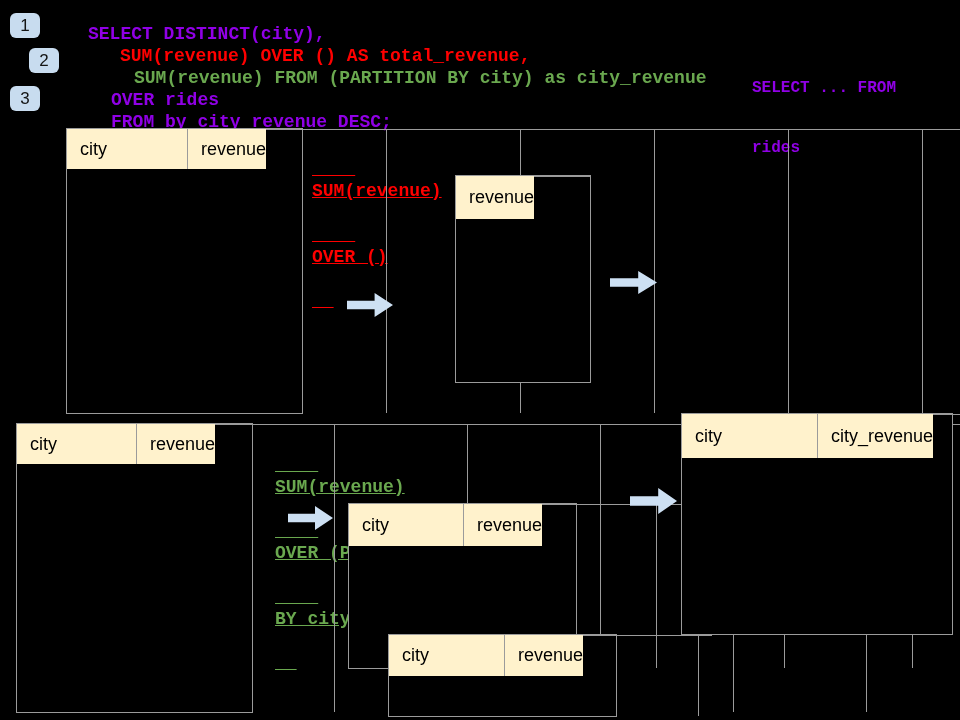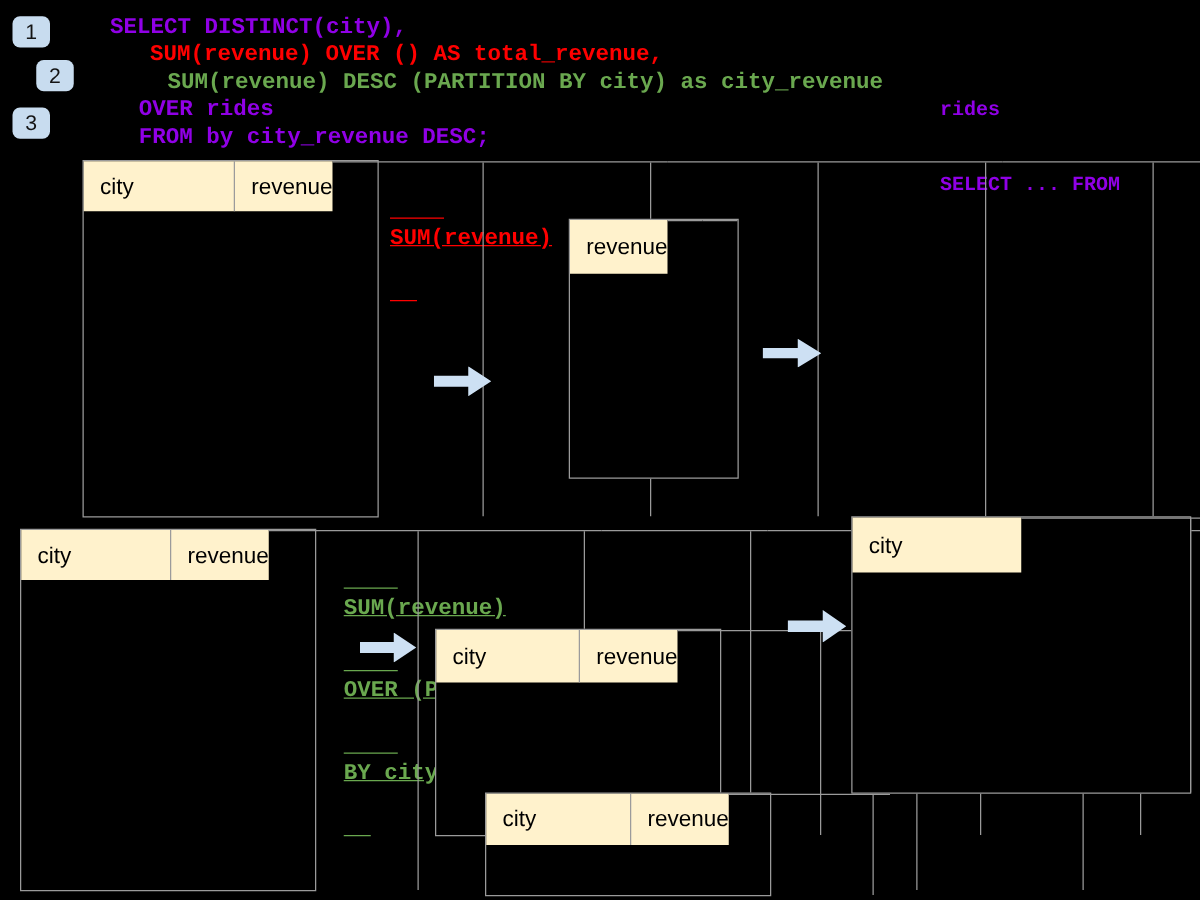--- a/index.html
+++ b/index.html
@@ -20,7 +20,7 @@
 
   
   .code-line{position:absolute;font-family:"Liberation Mono",monospace;
-             font-weight:bold;font-size:18px;line-height:22px;white-space:pre;}
+             font-weight:bold;font-size:18px;line-height:22px;white-space:pre;margin-top:12px;}
   .l1{left:88px;top:11px;color:var(--purple)}
   .l2{left:120px;top:33px;color:var(--red)}
   .l3{left:134px;top:55px;color:var(--green)}

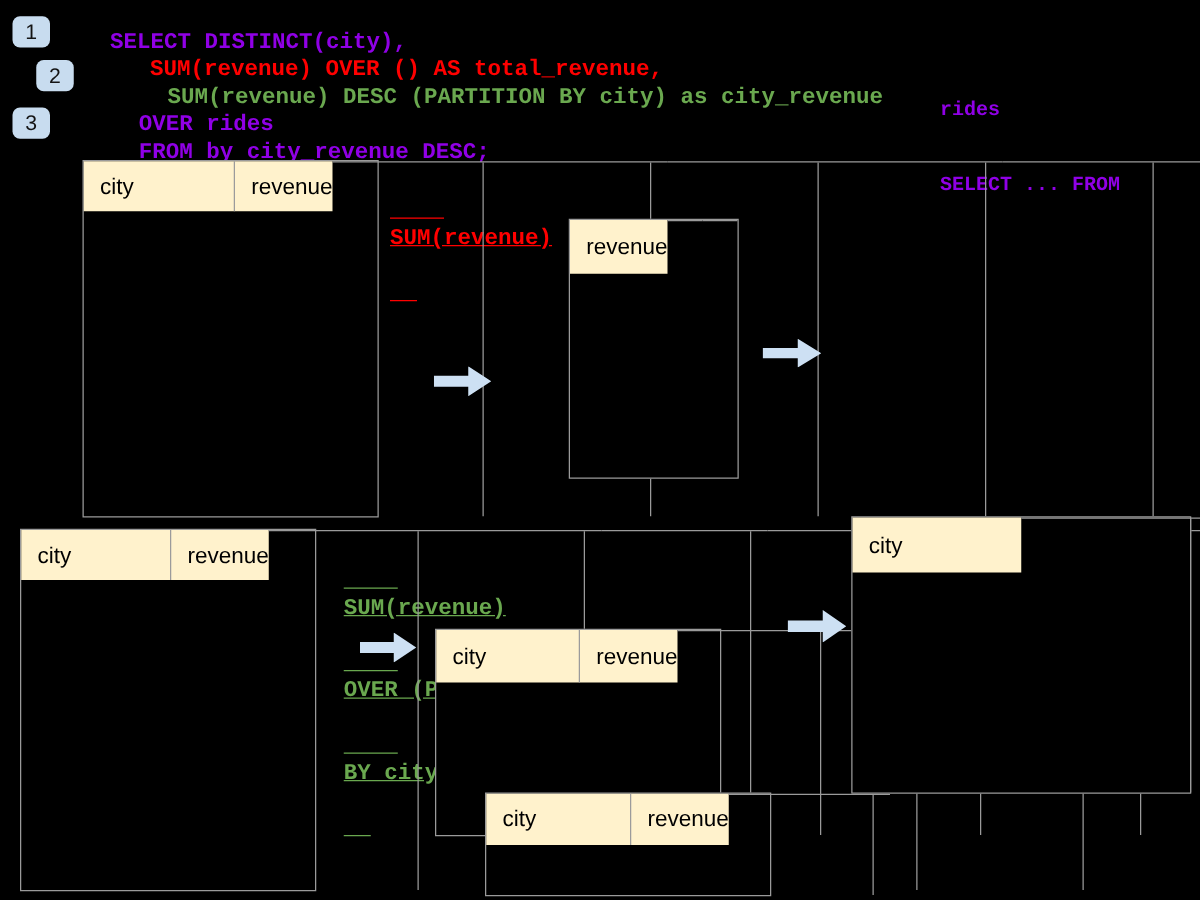--- a/index.html
+++ b/index.html
@@ -79,7 +79,7 @@
   <div>
     <div class="code-line l1">SELECT DISTINCT(city),</div>
     <div class="code-line l2">SUM(revenue) OVER () AS total_revenue,</div>
-    <div class="code-line l3">SUM(revenue) DESC (PARTITION BY city) as city_revenue</div>
+    <div class="code-line l3">SUM(revenue) FROM (PARTITION BY city) as city_revenue</div>
     <div class="code-line l4">OVER rides</div>
     <div class="code-line l5">FROM by city_revenue DESC;</div>
   </div>

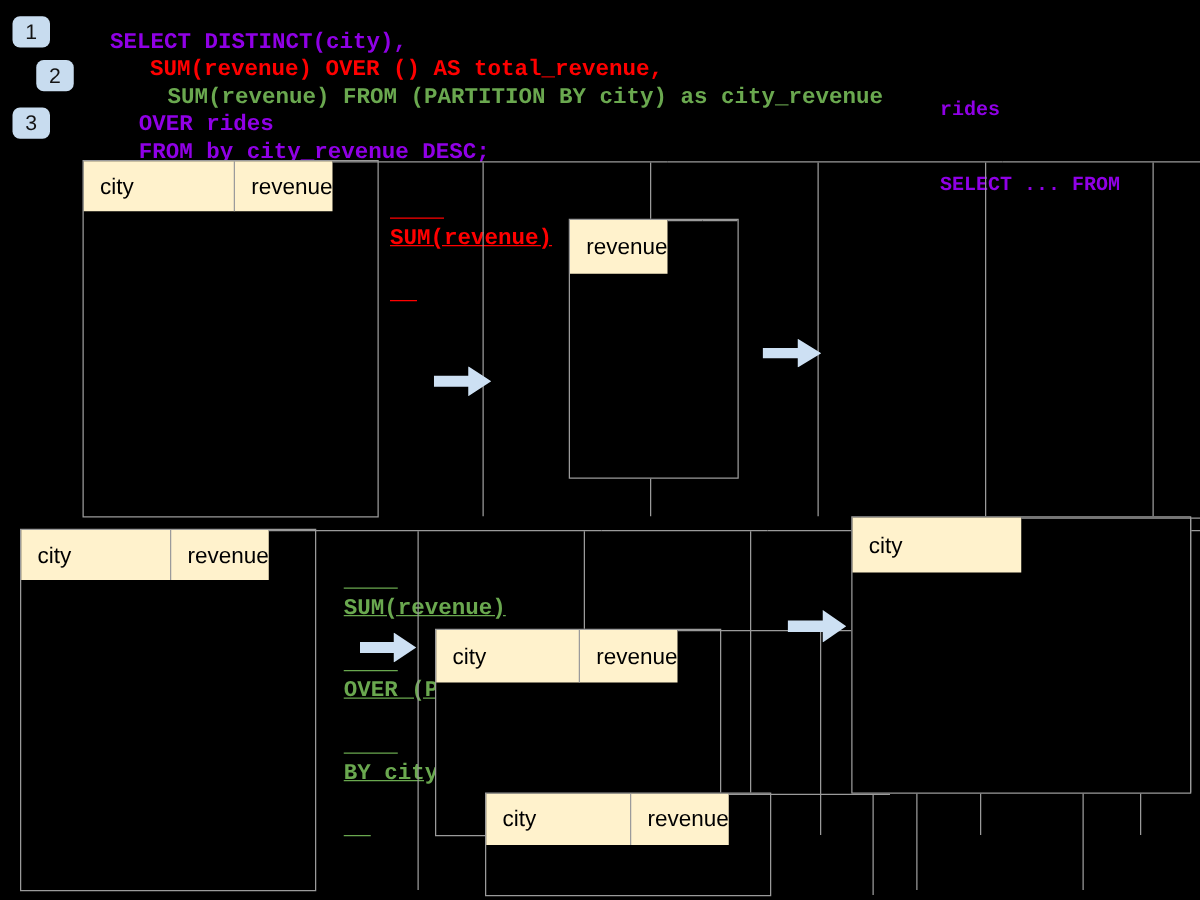--- a/index.html
+++ b/index.html
@@ -85,8 +85,8 @@
   </div>
 
   <div class="note">
+    <div>SELECT ... FROM</div>
     <div>rides</div>
-    <div>SELECT ... FROM</div>
   </div>
 
   <div class="ann ann-total">

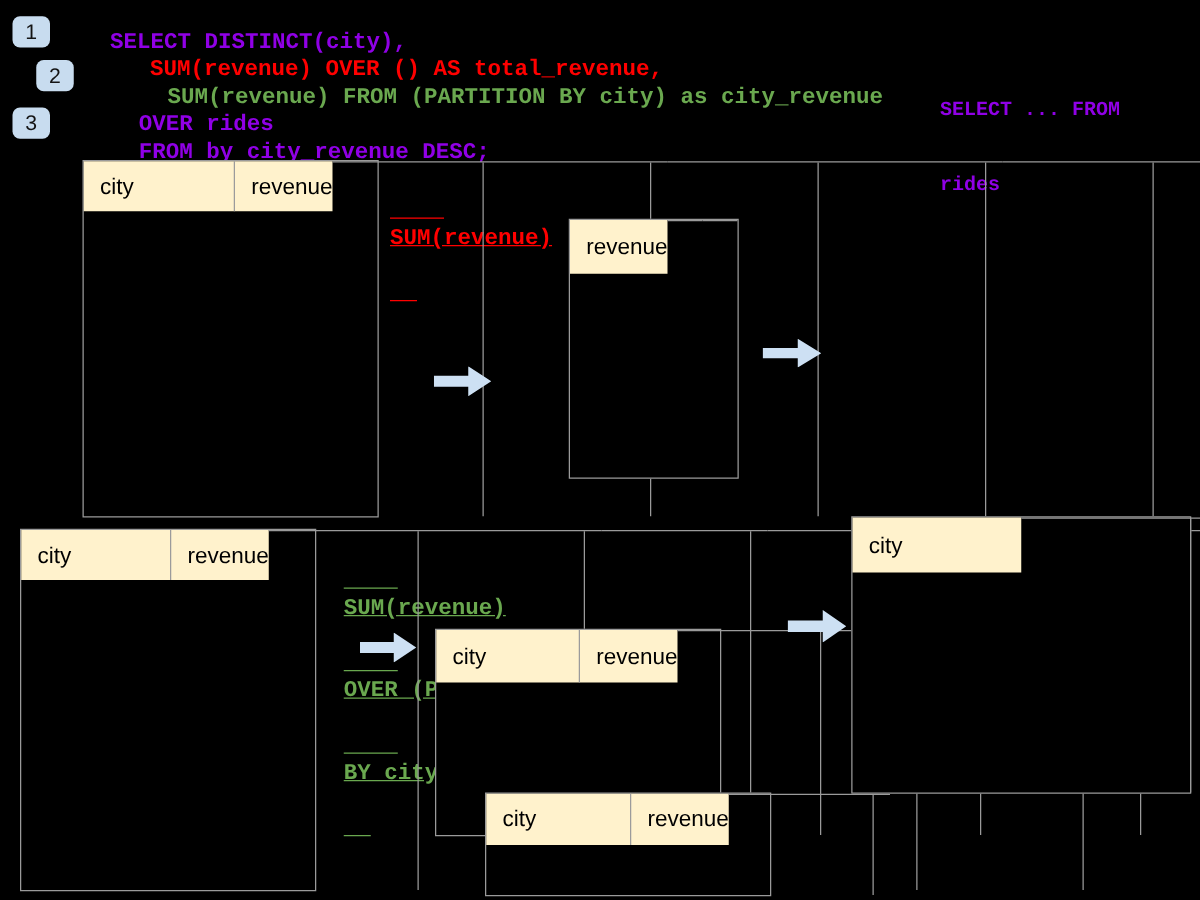--- a/index.html
+++ b/index.html
@@ -91,6 +91,7 @@
 
   <div class="ann ann-total">
     <div>SUM(revenue)</div>
+    <div>OVER ()</div>
   </div>
 
   <div class="ann ann-part">

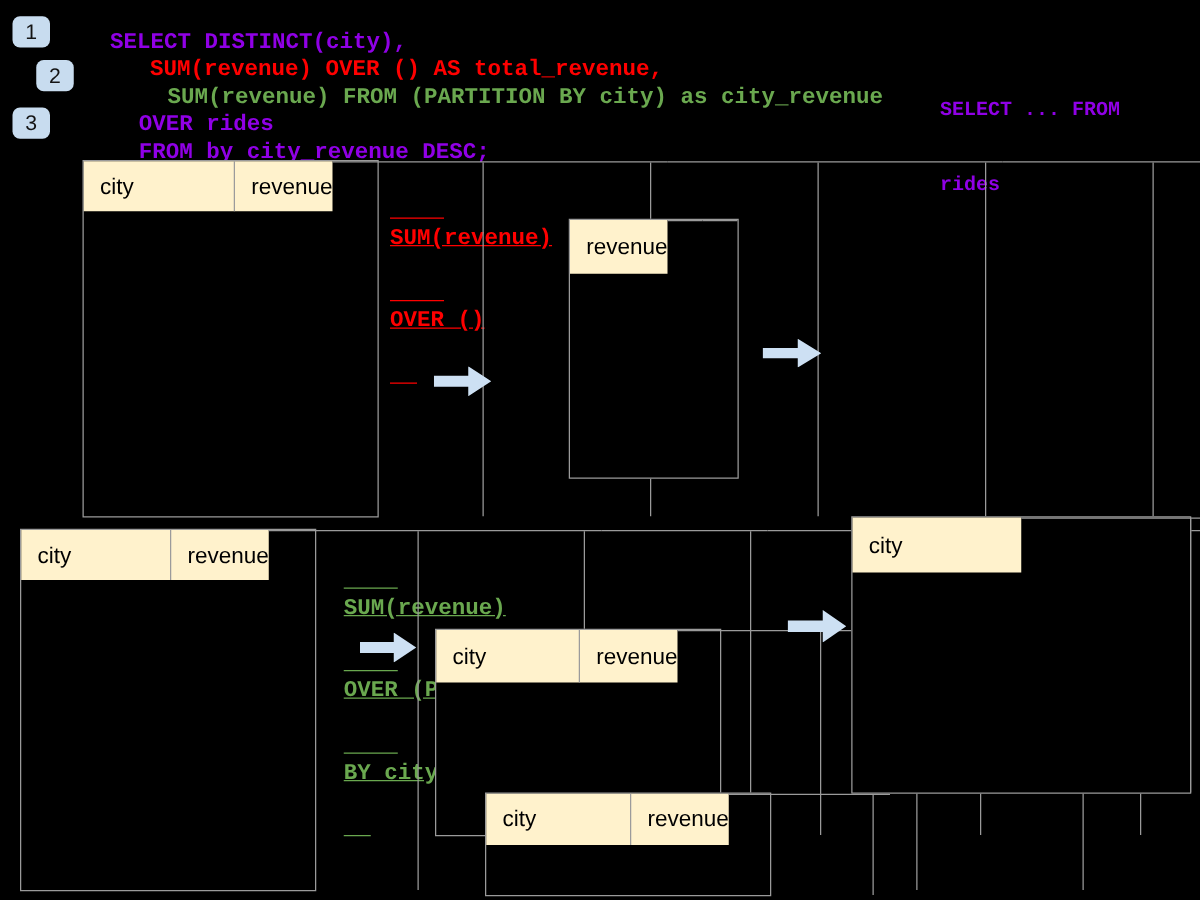--- a/index.html
+++ b/index.html
@@ -221,6 +221,7 @@
   <div class="tbl t-cres">
     <div class="hdr">
       <div class="cell c1">city</div>
+      <div class="cell c2">city_revenue</div>
     </div>
     <div class="row">
         <div class="cell c1"></div>

